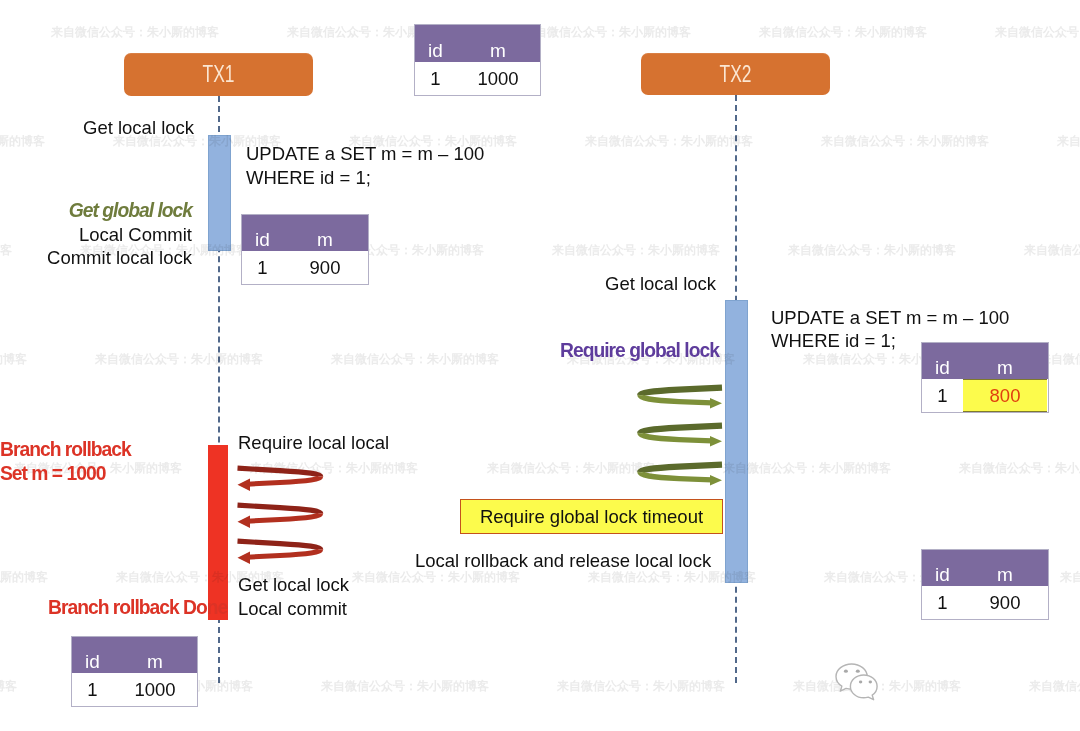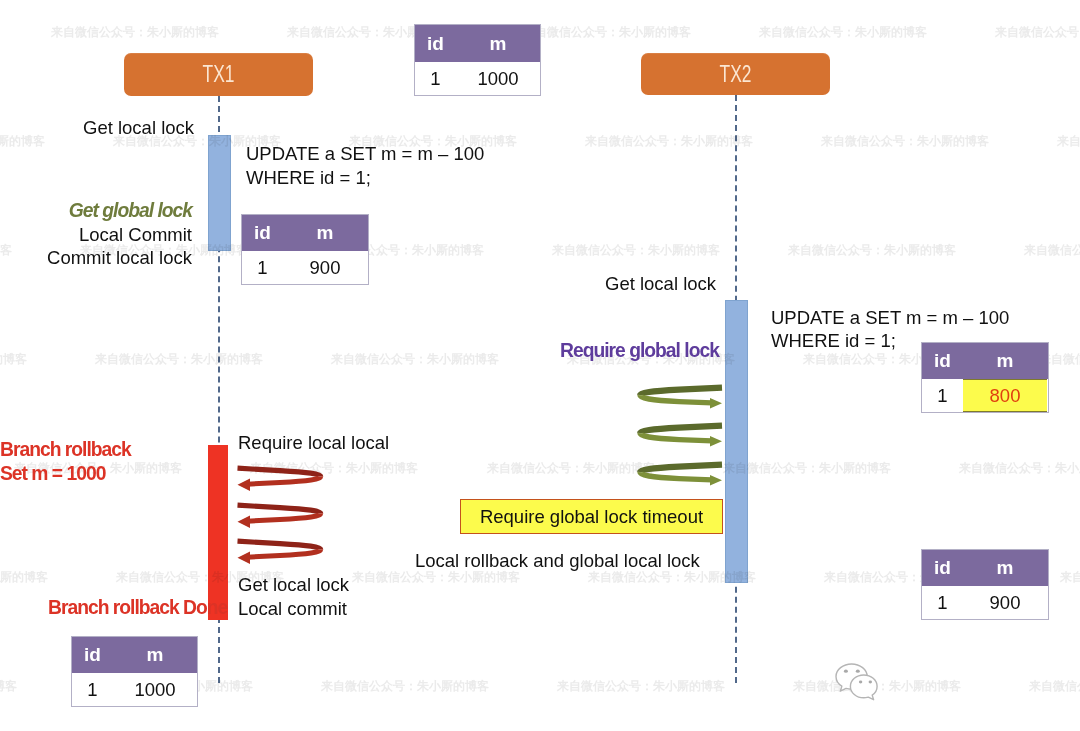--- a/index.html
+++ b/index.html
@@ -18,8 +18,8 @@
   .bar-blue{background:#92B2DE;border:1px solid #7fa3cf;}
   .bar-red{background:#EE3324;}
   .dt{position:absolute;background:#fff;border:1px solid #b3b0c6;box-sizing:border-box;z-index:4;}
-  .dt .hdr{display:flex;background:#7C6A9E;color:#fff;font-weight:bold;font-size:19px;
-           align-items:center;box-sizing:border-box;}
+  .dt .hdr{display:flex;background:#7C6A9E;color:#fff;font-weight:normal;font-size:19px;
+           align-items:flex-end;box-sizing:border-box;}
   .dt .row{display:flex;color:#111;font-size:18.5px;align-items:center;box-sizing:border-box;}
   .dt .c1{text-align:center;box-sizing:border-box;}
   .dt .c2{text-align:center;box-sizing:border-box;}

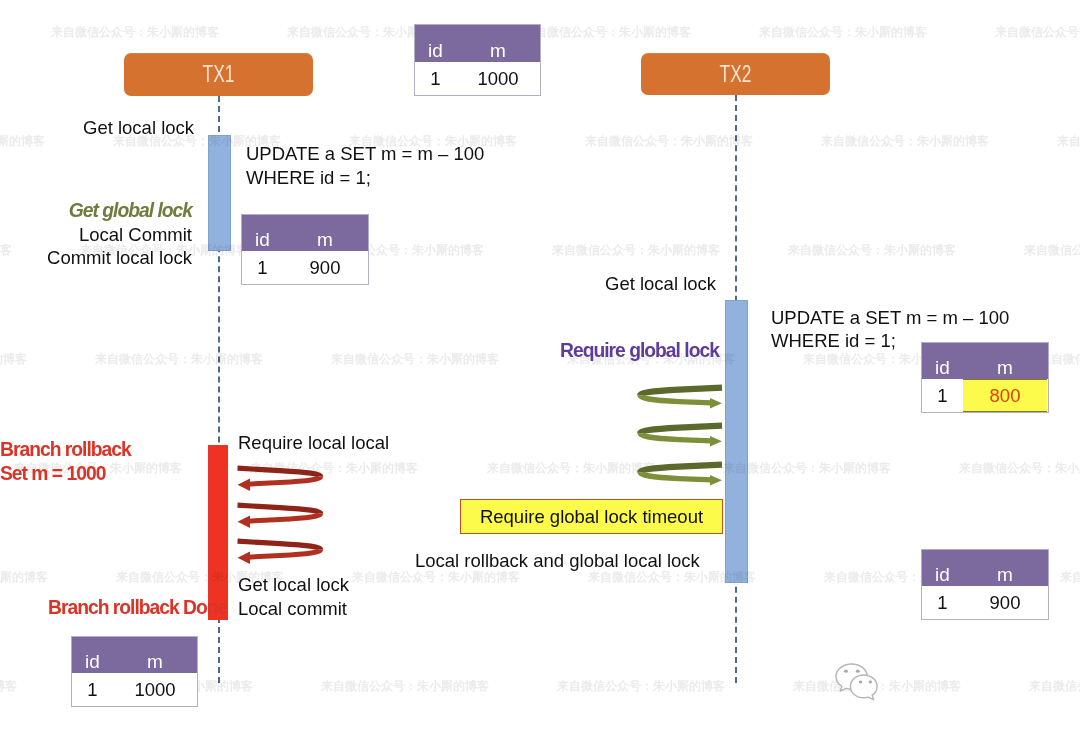--- a/index.html
+++ b/index.html
@@ -163,7 +163,7 @@
     <span>Require global lock timeout</span>
   </div>
 
-  <div class="lbl" style="left:415px;top:549px;">Local rollback and global local lock</div>
+  <div class="lbl" style="left:415px;top:549px;">Local rollback and release local lock</div>
 
   <div id="brand" style="position:absolute;left:833px;top:658px;display:flex;align-items:center;z-index:4;">
     <svg width="50" height="46" viewBox="0 0 50 46">

